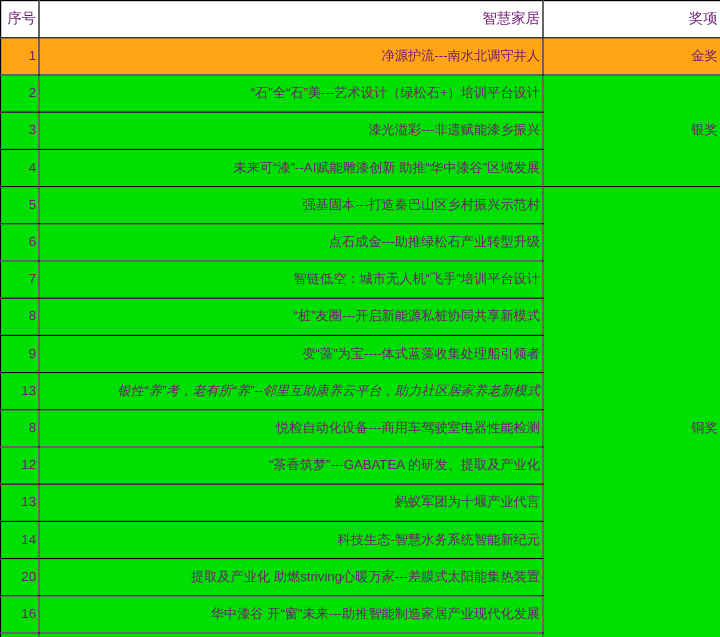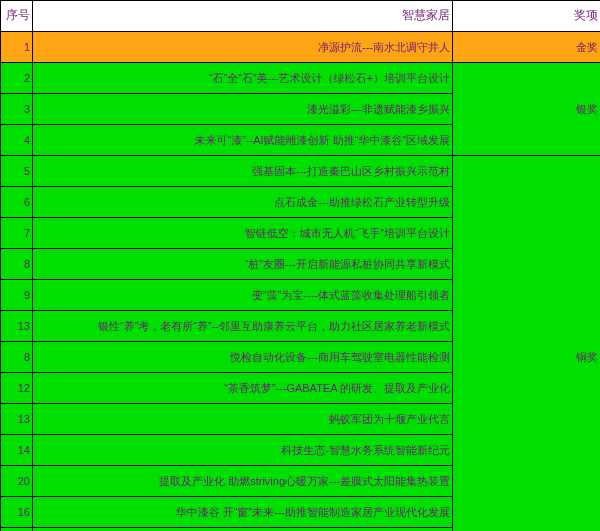--- a/index.html
+++ b/index.html
@@ -74,6 +74,7 @@
   }
   .tiny {
     font-size: 10px;
+    font-style: italic;
   }
 </style>
 </head>

